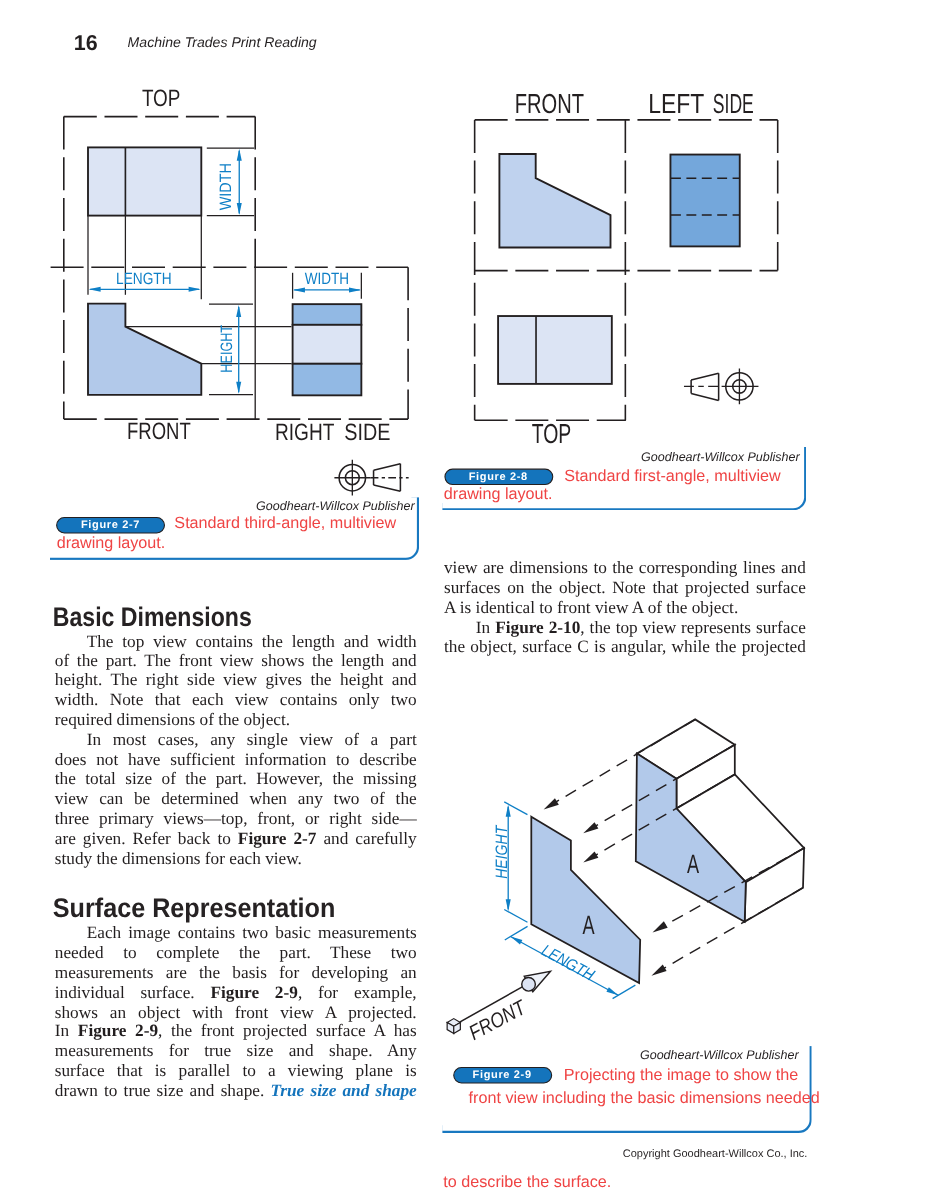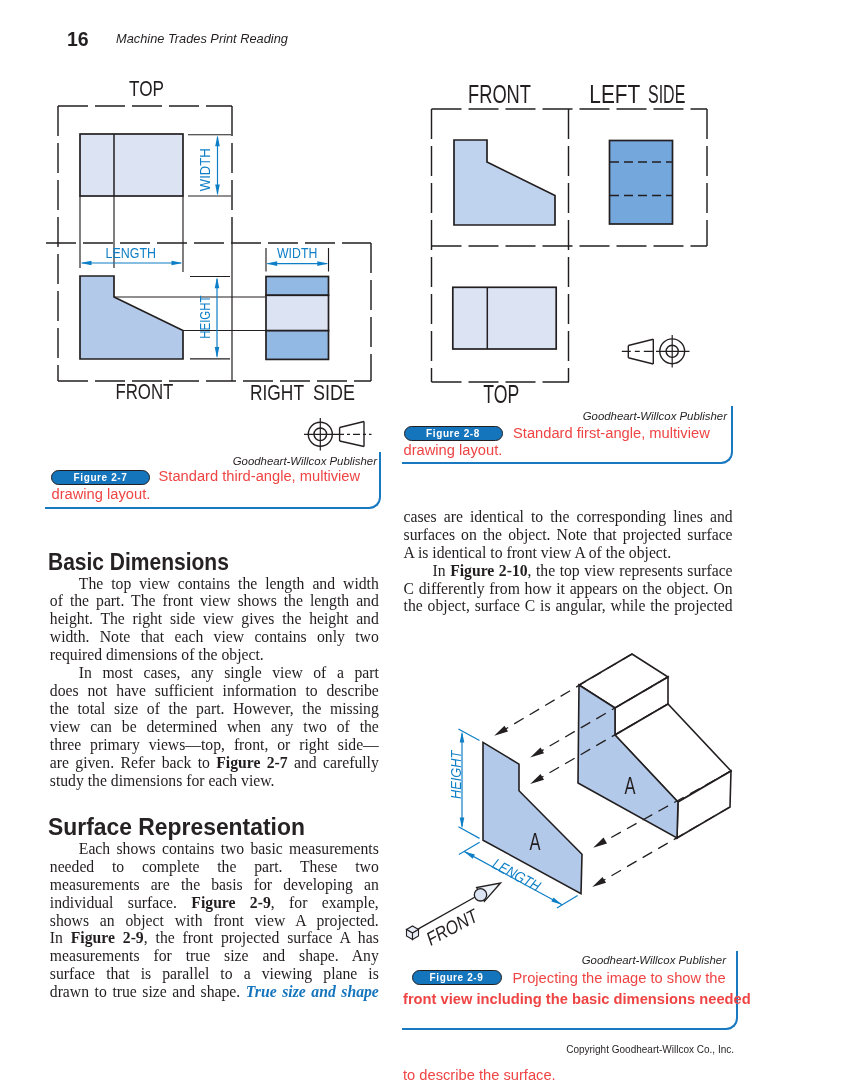--- a/index.html
+++ b/index.html
@@ -191,7 +191,7 @@
   </div>
 
   <div class="abs ser" style="left:403.6px;top:507.8px;width:329px;">
-    <div class="j">cases are identical to the corresponding lines and</div>
+    <div class="j">view are dimensions to the corresponding lines and</div>
     <div class="j">surfaces on the object. Note that projected surface</div>
     <div>A is identical to front view A of the object.</div>
     <div class="j ind">In <b>Figure 2-10</b>, the top view represents surface</div>

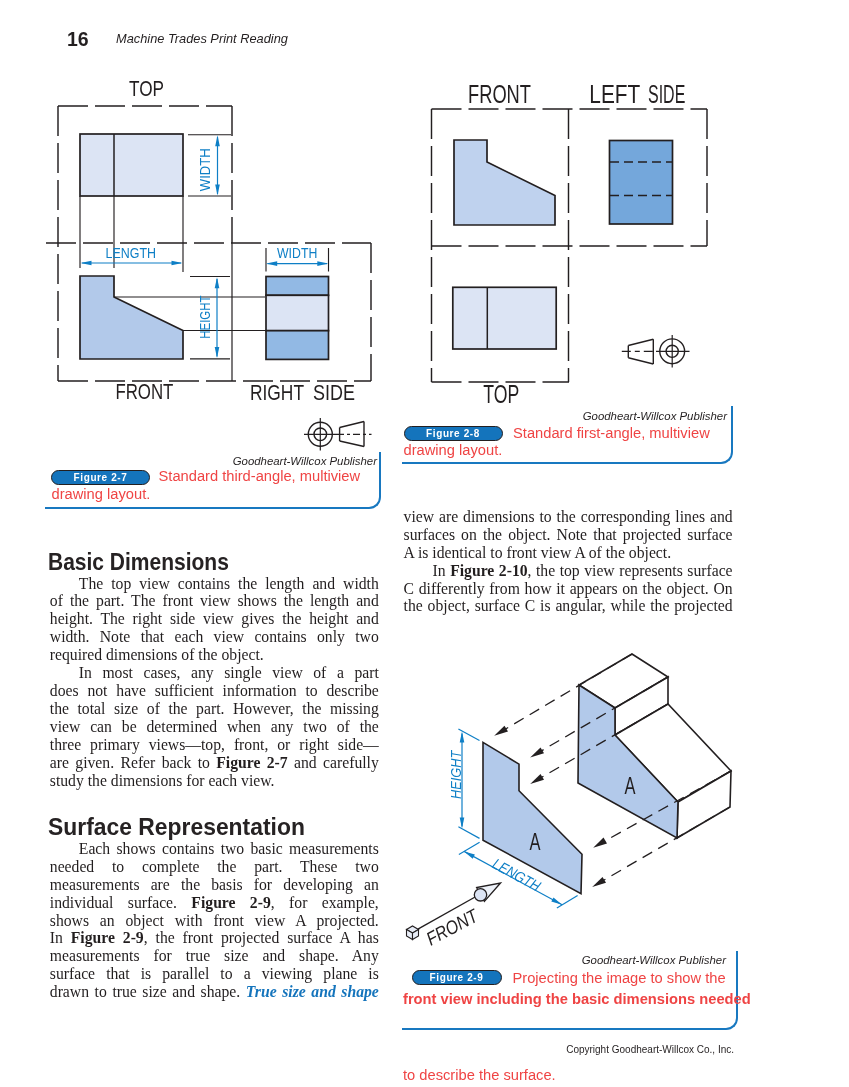--- a/index.html
+++ b/index.html
@@ -195,7 +195,6 @@
     <div class="j">surfaces on the object. Note that projected surface</div>
     <div>A is identical to front view A of the object.</div>
     <div class="j ind">In <b>Figure 2-10</b>, the top view represents surface</div>
-    <div class="j">C differently from how it appears on the object. On</div>
     <div class="j">the object, surface C is angular, while the projected</div>
   </div>
 

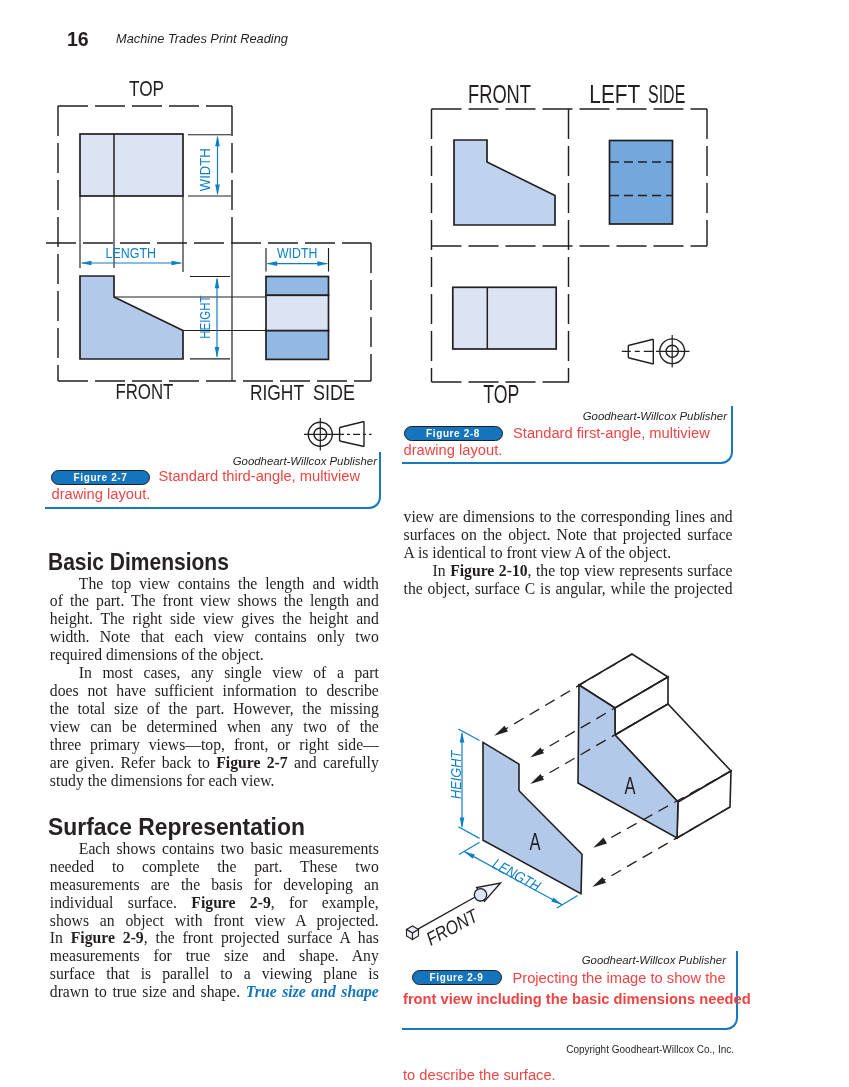--- a/index.html
+++ b/index.html
@@ -179,7 +179,7 @@
   </div>
   <div class="abs h1" style="left:48.3px;top:813px;transform:scaleX(0.934);">Surface Representation</div>
   <div class="abs ser" style="left:49.8px;top:839.8px;width:329px;">
-    <div class="j ind">Each shows contains two basic measurements</div>
+    <div class="j ind">Each image contains two basic measurements</div>
     <div class="j">needed to complete the part. These two</div>
     <div class="j">measurements are the basis for developing an</div>
     <div class="j">individual surface. <b>Figure 2-9</b>, for example,</div>

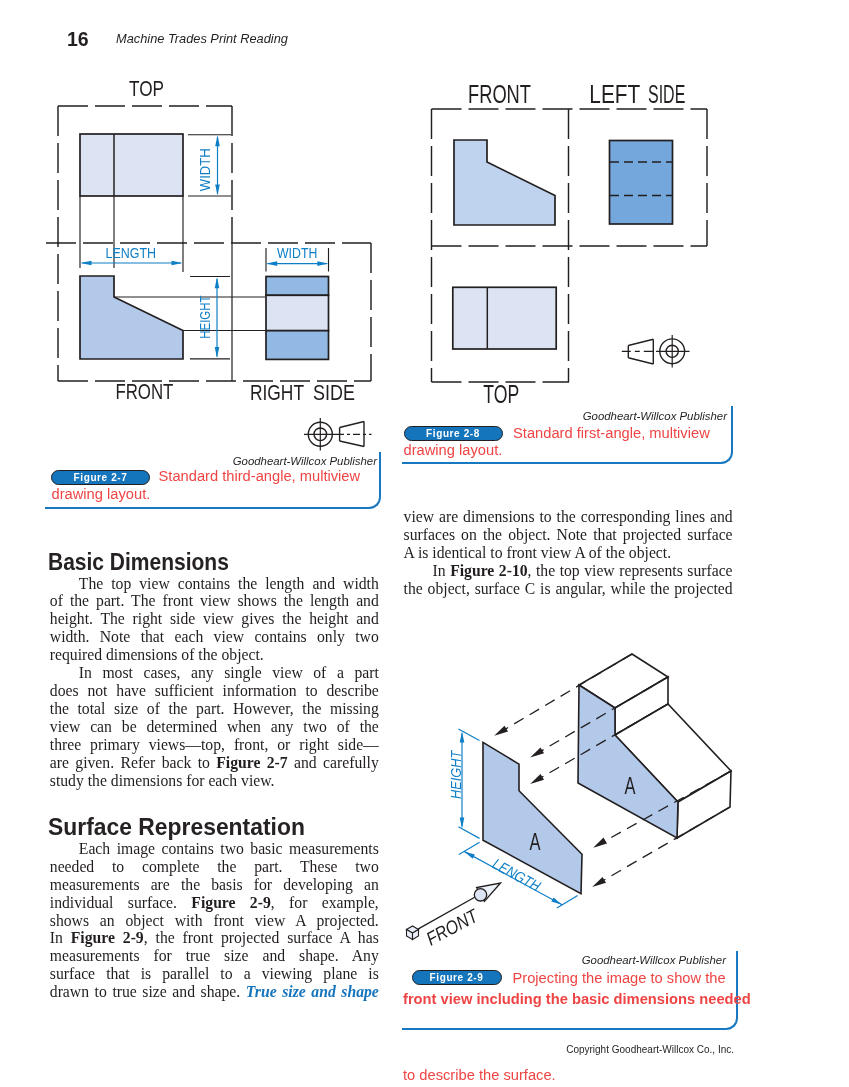--- a/index.html
+++ b/index.html
@@ -159,7 +159,7 @@
   <div class="abs pub" style="left:402px;top:954.4px;width:324px;">Goodheart-Willcox Publisher</div>
   <div class="pill" style="left:411.5px;top:970.3px;width:88px;">Figure 2-9</div>
   <div class="abs cap" style="left:512.5px;top:970.0px;">Projecting the image to show the</div>
-  <div class="abs cap" style="left:403px;top:990.8px;font-weight:bold;">front view including the basic dimensions needed</div>
+  <div class="abs cap" style="left:426px;top:990.8px;">front view including the basic dimensions needed</div>
   <div class="abs cap" style="left:403px;top:1067px;">to describe the surface.</div>
 
   <div class="abs h1" style="left:48px;top:547.5px;transform:scaleX(0.857);">Basic Dimensions</div>

